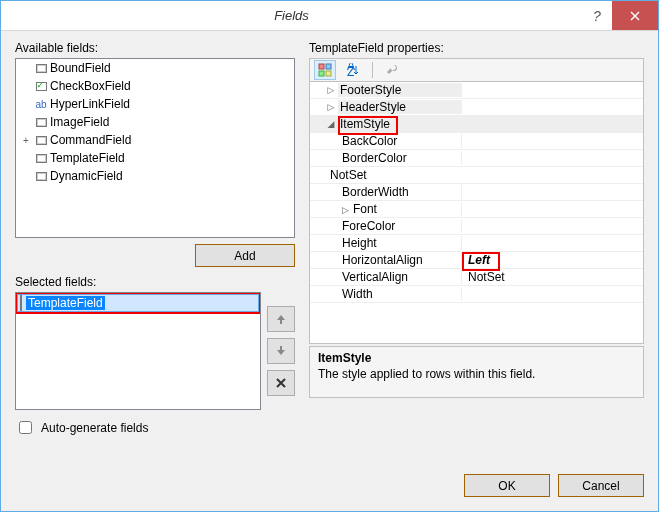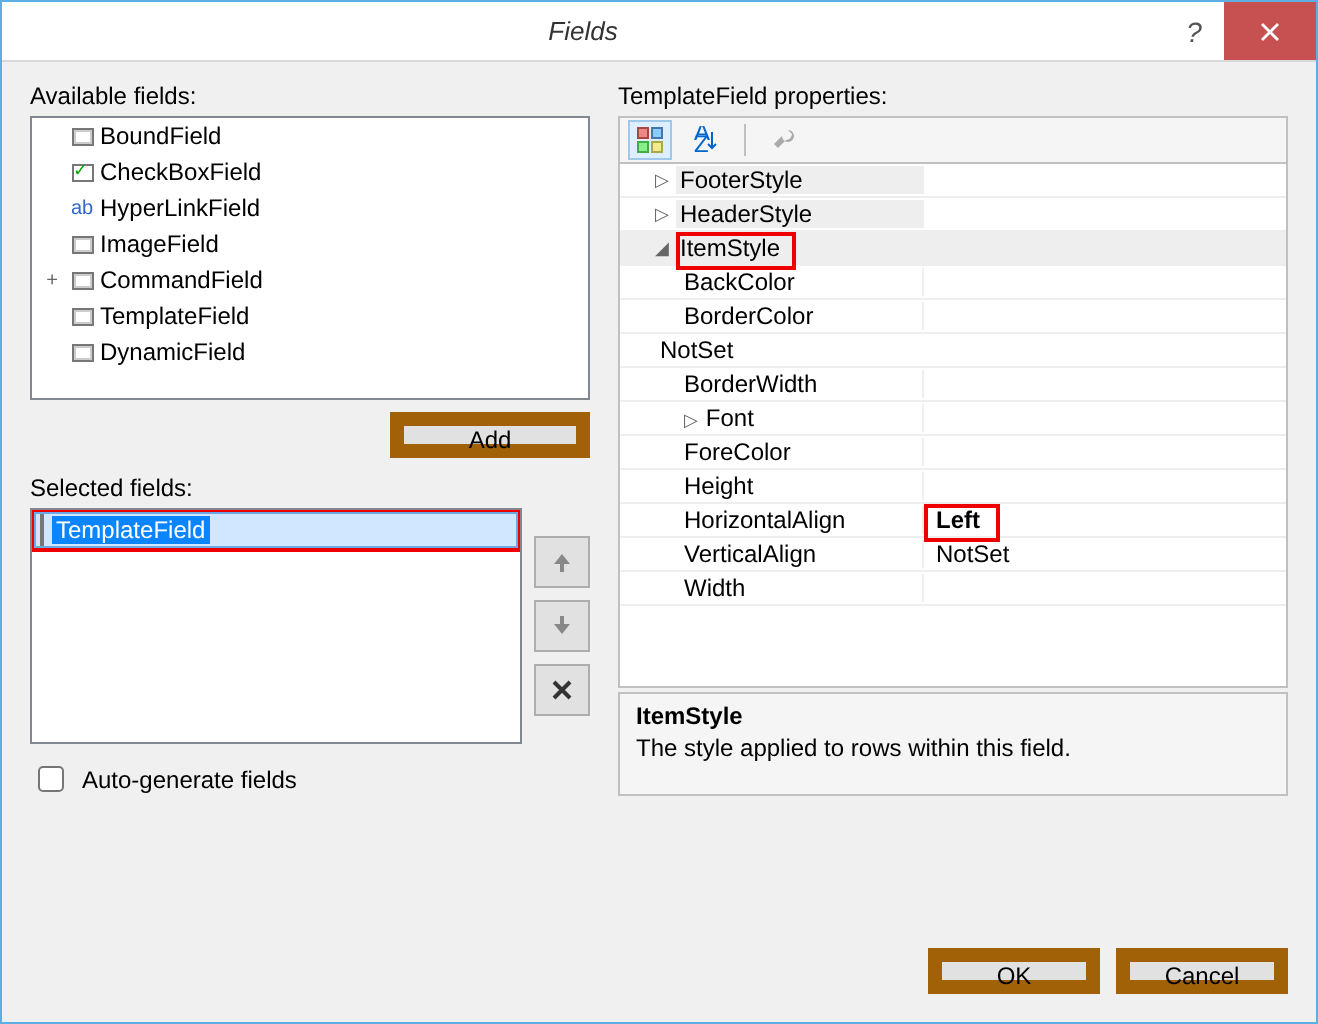--- a/index.html
+++ b/index.html
@@ -18,7 +18,7 @@
   .col.right { flex: 1; }
   .lbl { margin-bottom: 3px; color: #000; }
   .listbox { border: 1px solid #828790; background: #fff; overflow-y: scroll; }
-  .listbox.avail { height: 142px; }
+  .listbox.avail { height: 180px; }
   .tree-item { display: flex; align-items: center; height: 18px; padding-left: 4px; gap: 2px; white-space: nowrap; }
   .tree-item .exp { width: 12px; text-align: center; color: #666; font-size: 10px; }
   .tree-item .ico { width: 14px; height: 12px; display: inline-flex; align-items: center; justify-content: center; }

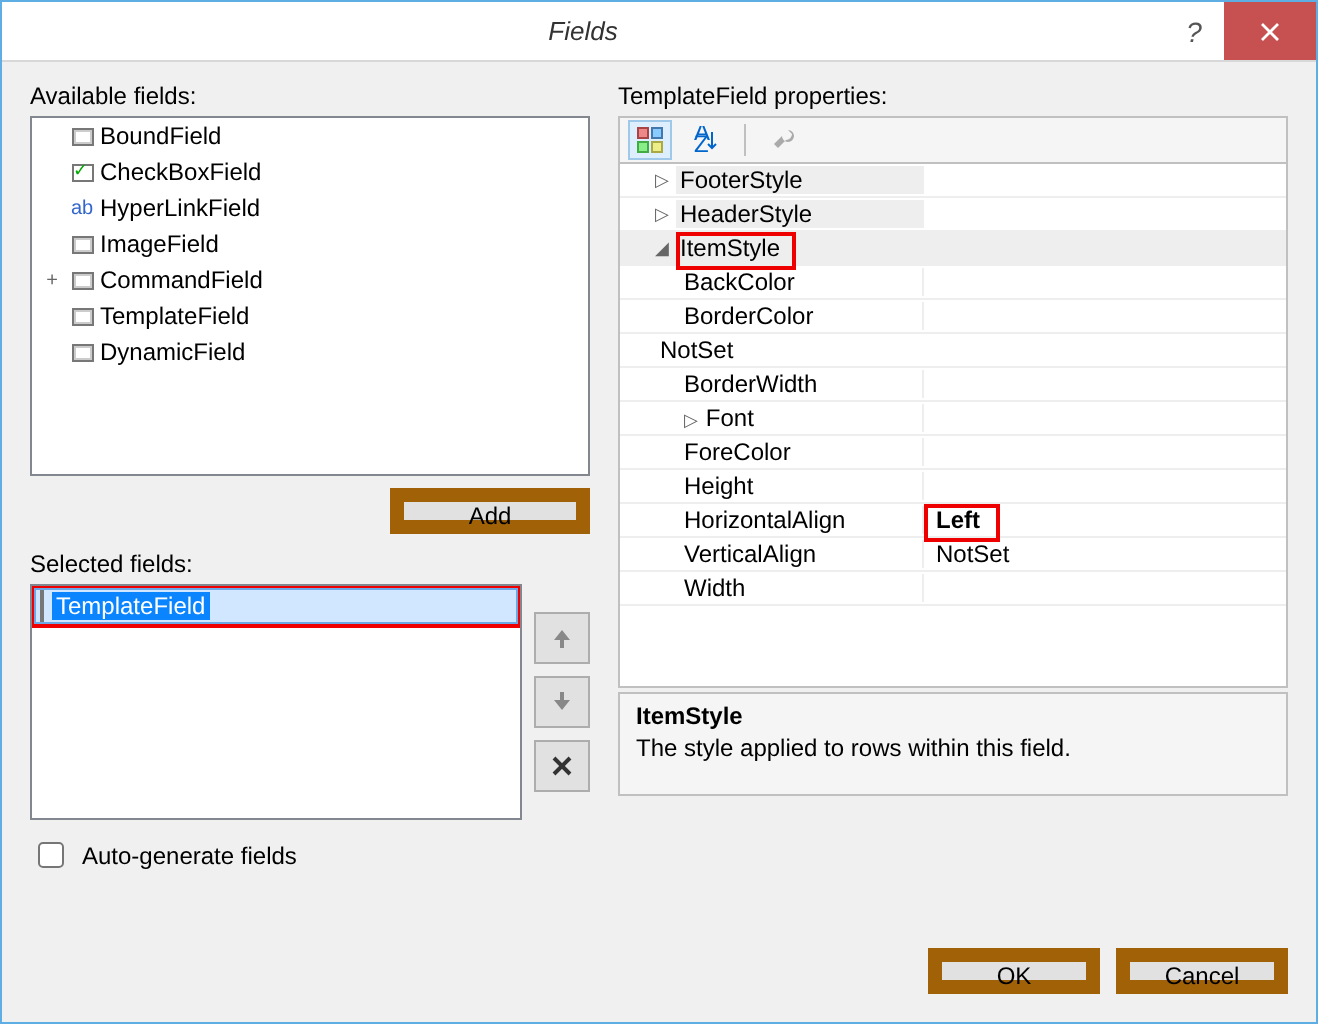--- a/index.html
+++ b/index.html
@@ -26,7 +26,7 @@
   .ico-chk { width: 11px; height: 9px; background: #fff; border: 1px solid #777; position: relative; }
   .ico-chk::after { content: "✓"; position: absolute; top: -3px; left: 0; font-size: 9px; color: #0a0; }
   .ico-link { color: #36c; font-size: 10px; }
-  .btn { background: #e1e1e1; border: 7px solid #a16207; height: 23px; padding: 0 18px; cursor: pointer; }
+  .btn { background: #e1e1e1; border: 1px solid #a16207; height: 23px; padding: 0 18px; cursor: pointer; }
   .addrow { display: flex; justify-content: flex-end; padding: 6px 0 8px 0; }
   .listbox.selected { height: 118px; overflow-y: auto; }
   .sel-item { display: flex; align-items: center; height: 18px; background: #d0e7ff; border: 1px solid #6ba8e5; margin: 1px; padding-left: 2px; gap: 4px; }

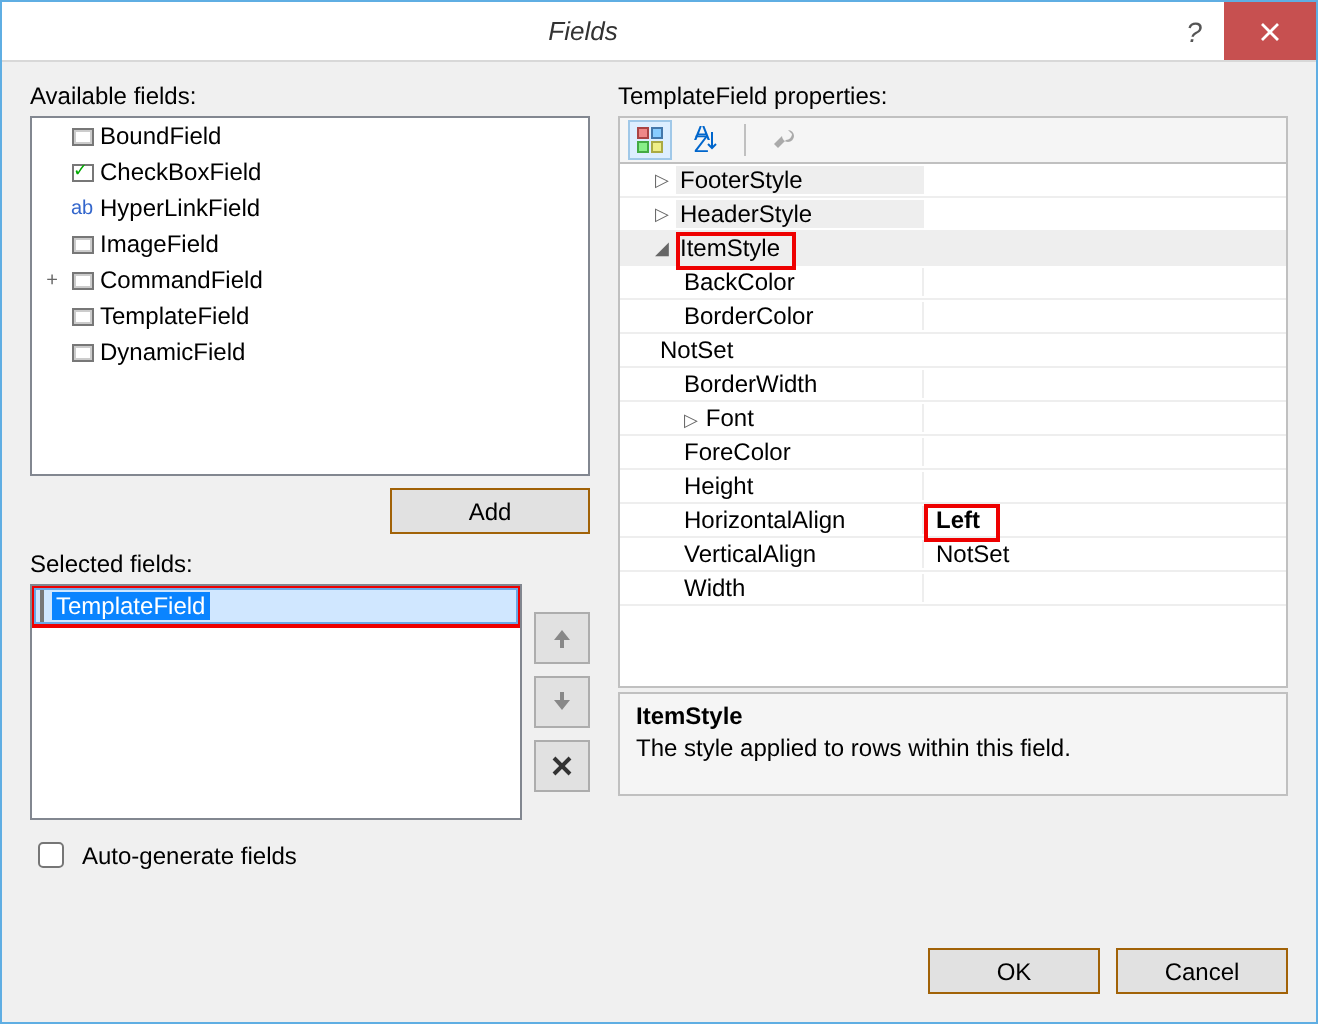--- a/index.html
+++ b/index.html
@@ -247,7 +247,7 @@
           <div class="prow child hl-box hl-left">
             <span class="indent"></span>
             <span class="pname"><span class="indent2" style="display: inline-block;"></span><span>HorizontalAlign</span></span>
-            <span class="pval" style="font-weight: bold;">Left</span>
+            <span class="pval" style="font-weight: bold; font-style: italic;">Left</span>
           </div>
           <div class="prow child">
             <span class="indent"></span>

